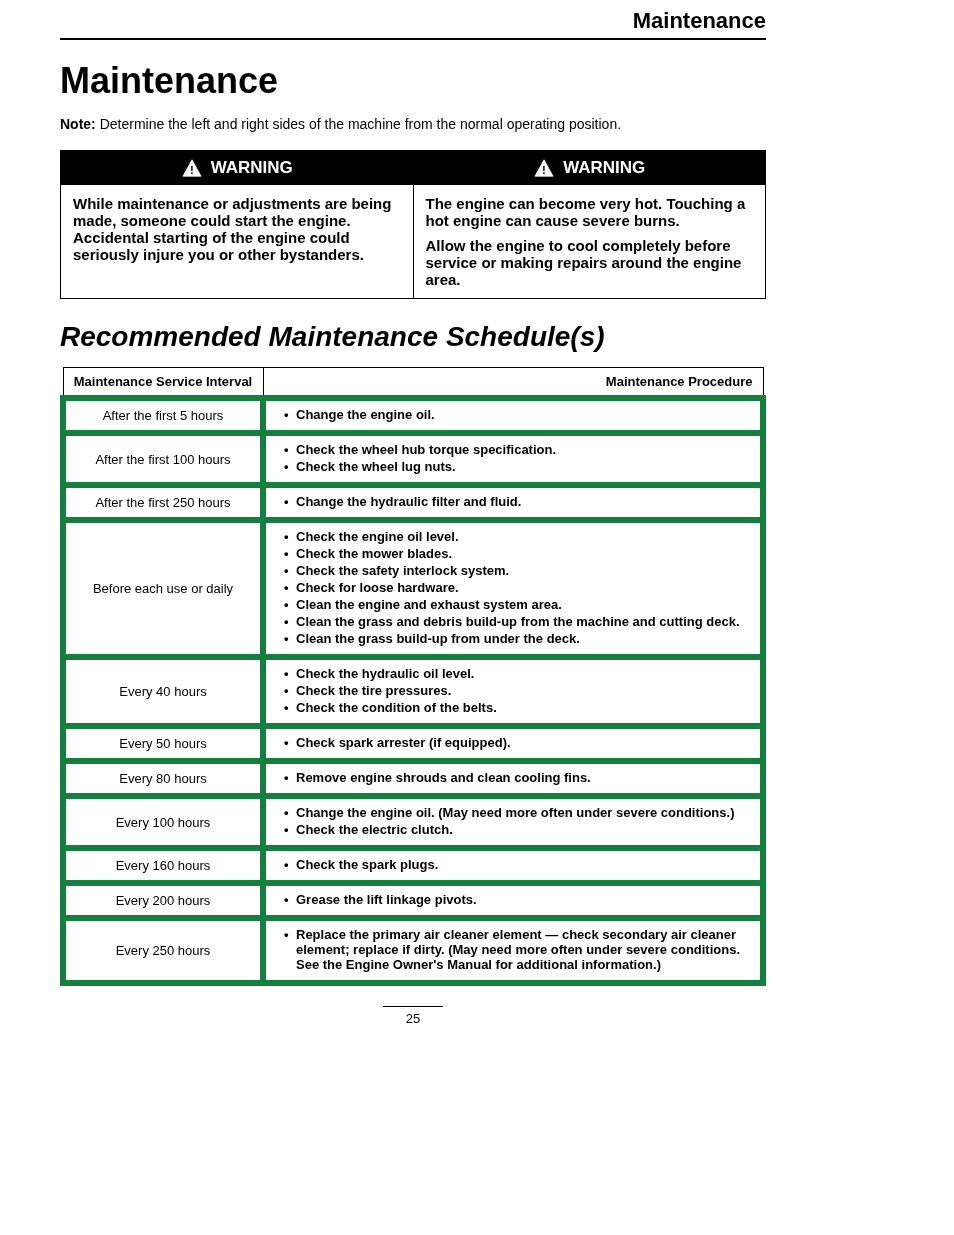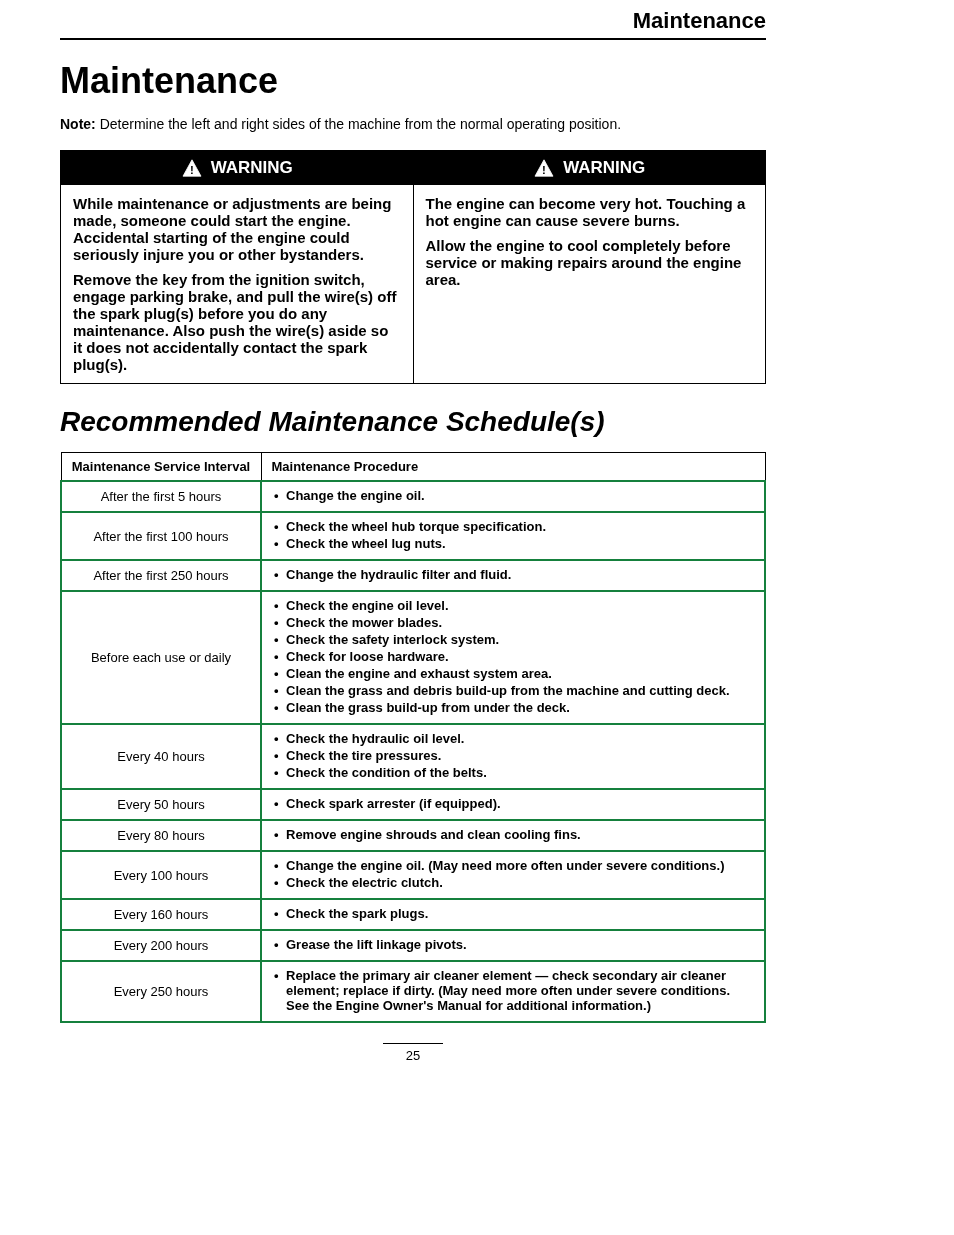--- a/index.html
+++ b/index.html
@@ -212,7 +212,6 @@
       </div>
       <div class="warning-body">
         <p>While maintenance or adjustments are being made, someone could start the engine. Accidental starting of the engine could seriously injure you or other bystanders.</p>
-        <p>Remove the key from the ignition switch, engage parking brake, and pull the wire(s) off the spark plug(s) before you do any maintenance.  Also push the wire(s) aside so it does not accidentally contact the spark plug(s).</p>
       </div>
     </div>
 

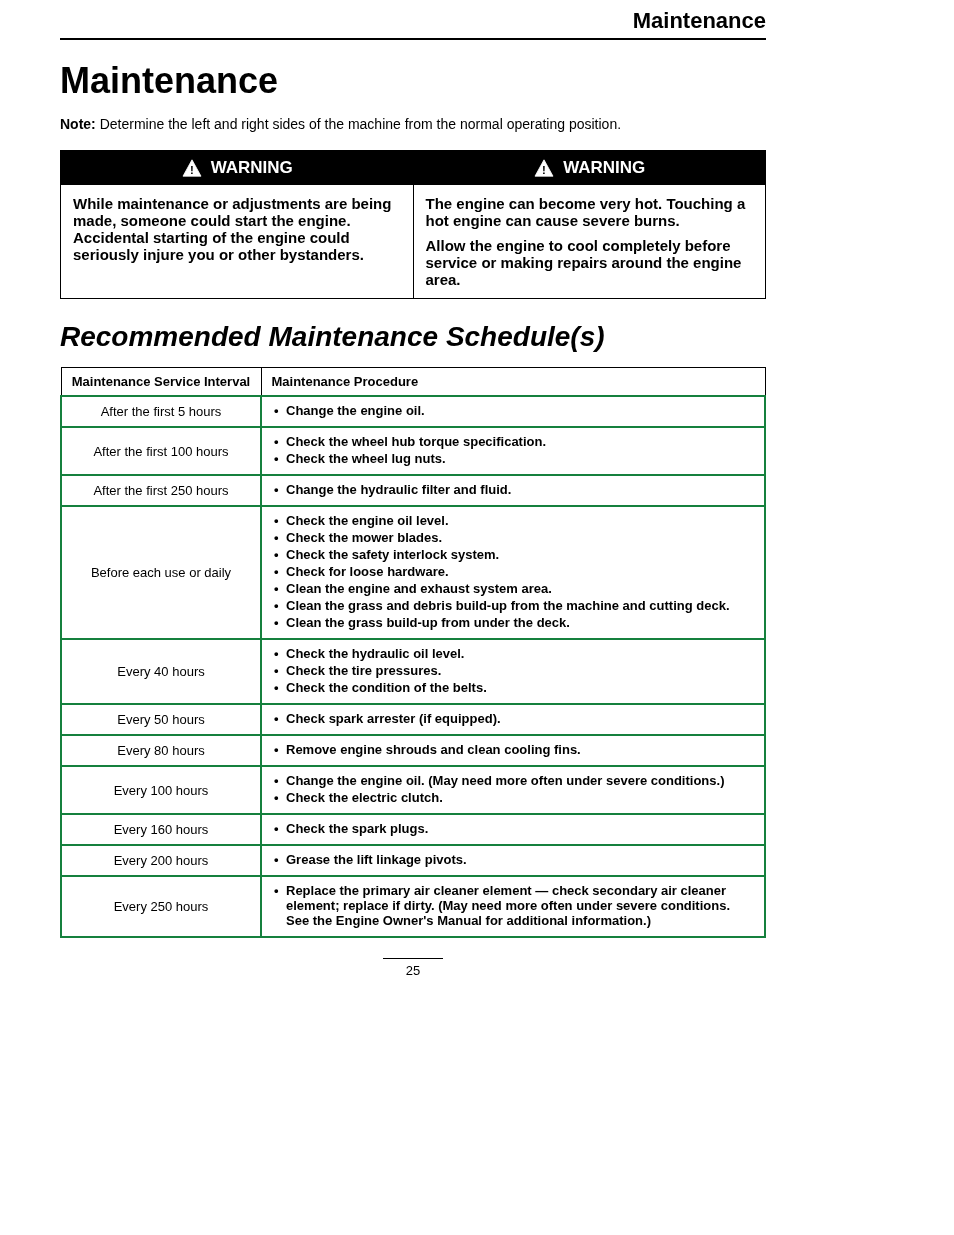--- a/index.html
+++ b/index.html
@@ -130,7 +130,7 @@
       padding: 6px 10px;
       font-weight: bold;
       background: #fff;
-      text-align: left;
+      text-align: right;
       font-size: 13px;
     }
 

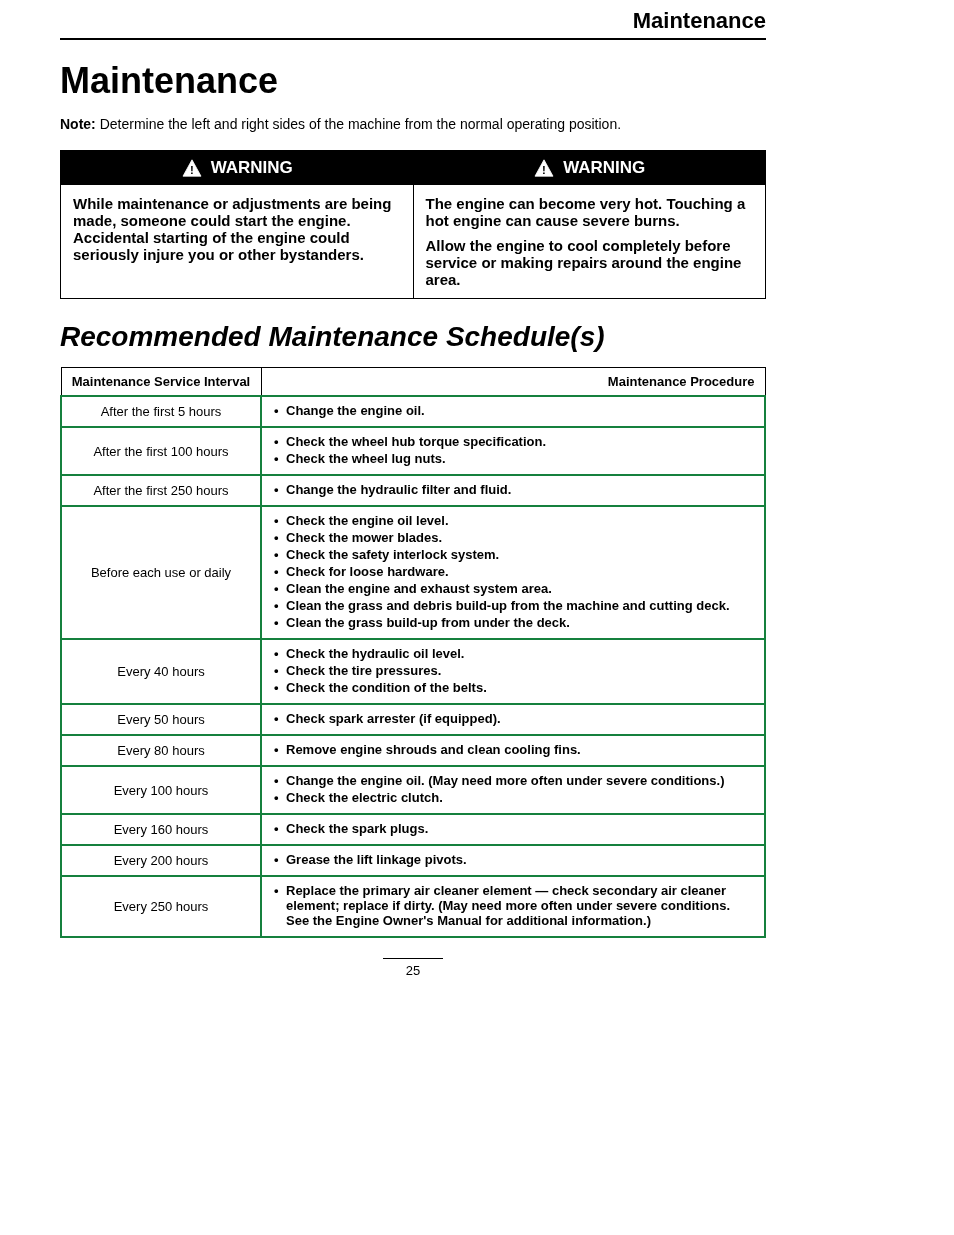--- a/index.html
+++ b/index.html
@@ -140,8 +140,8 @@
     }
 
     .schedule-table td {
-      border: 2px solid #15803d;
-      padding: 6px 10px;
+      border: 6px solid #15803d;
+      padding: 6px 16px;
       vertical-align: top;
     }
 

